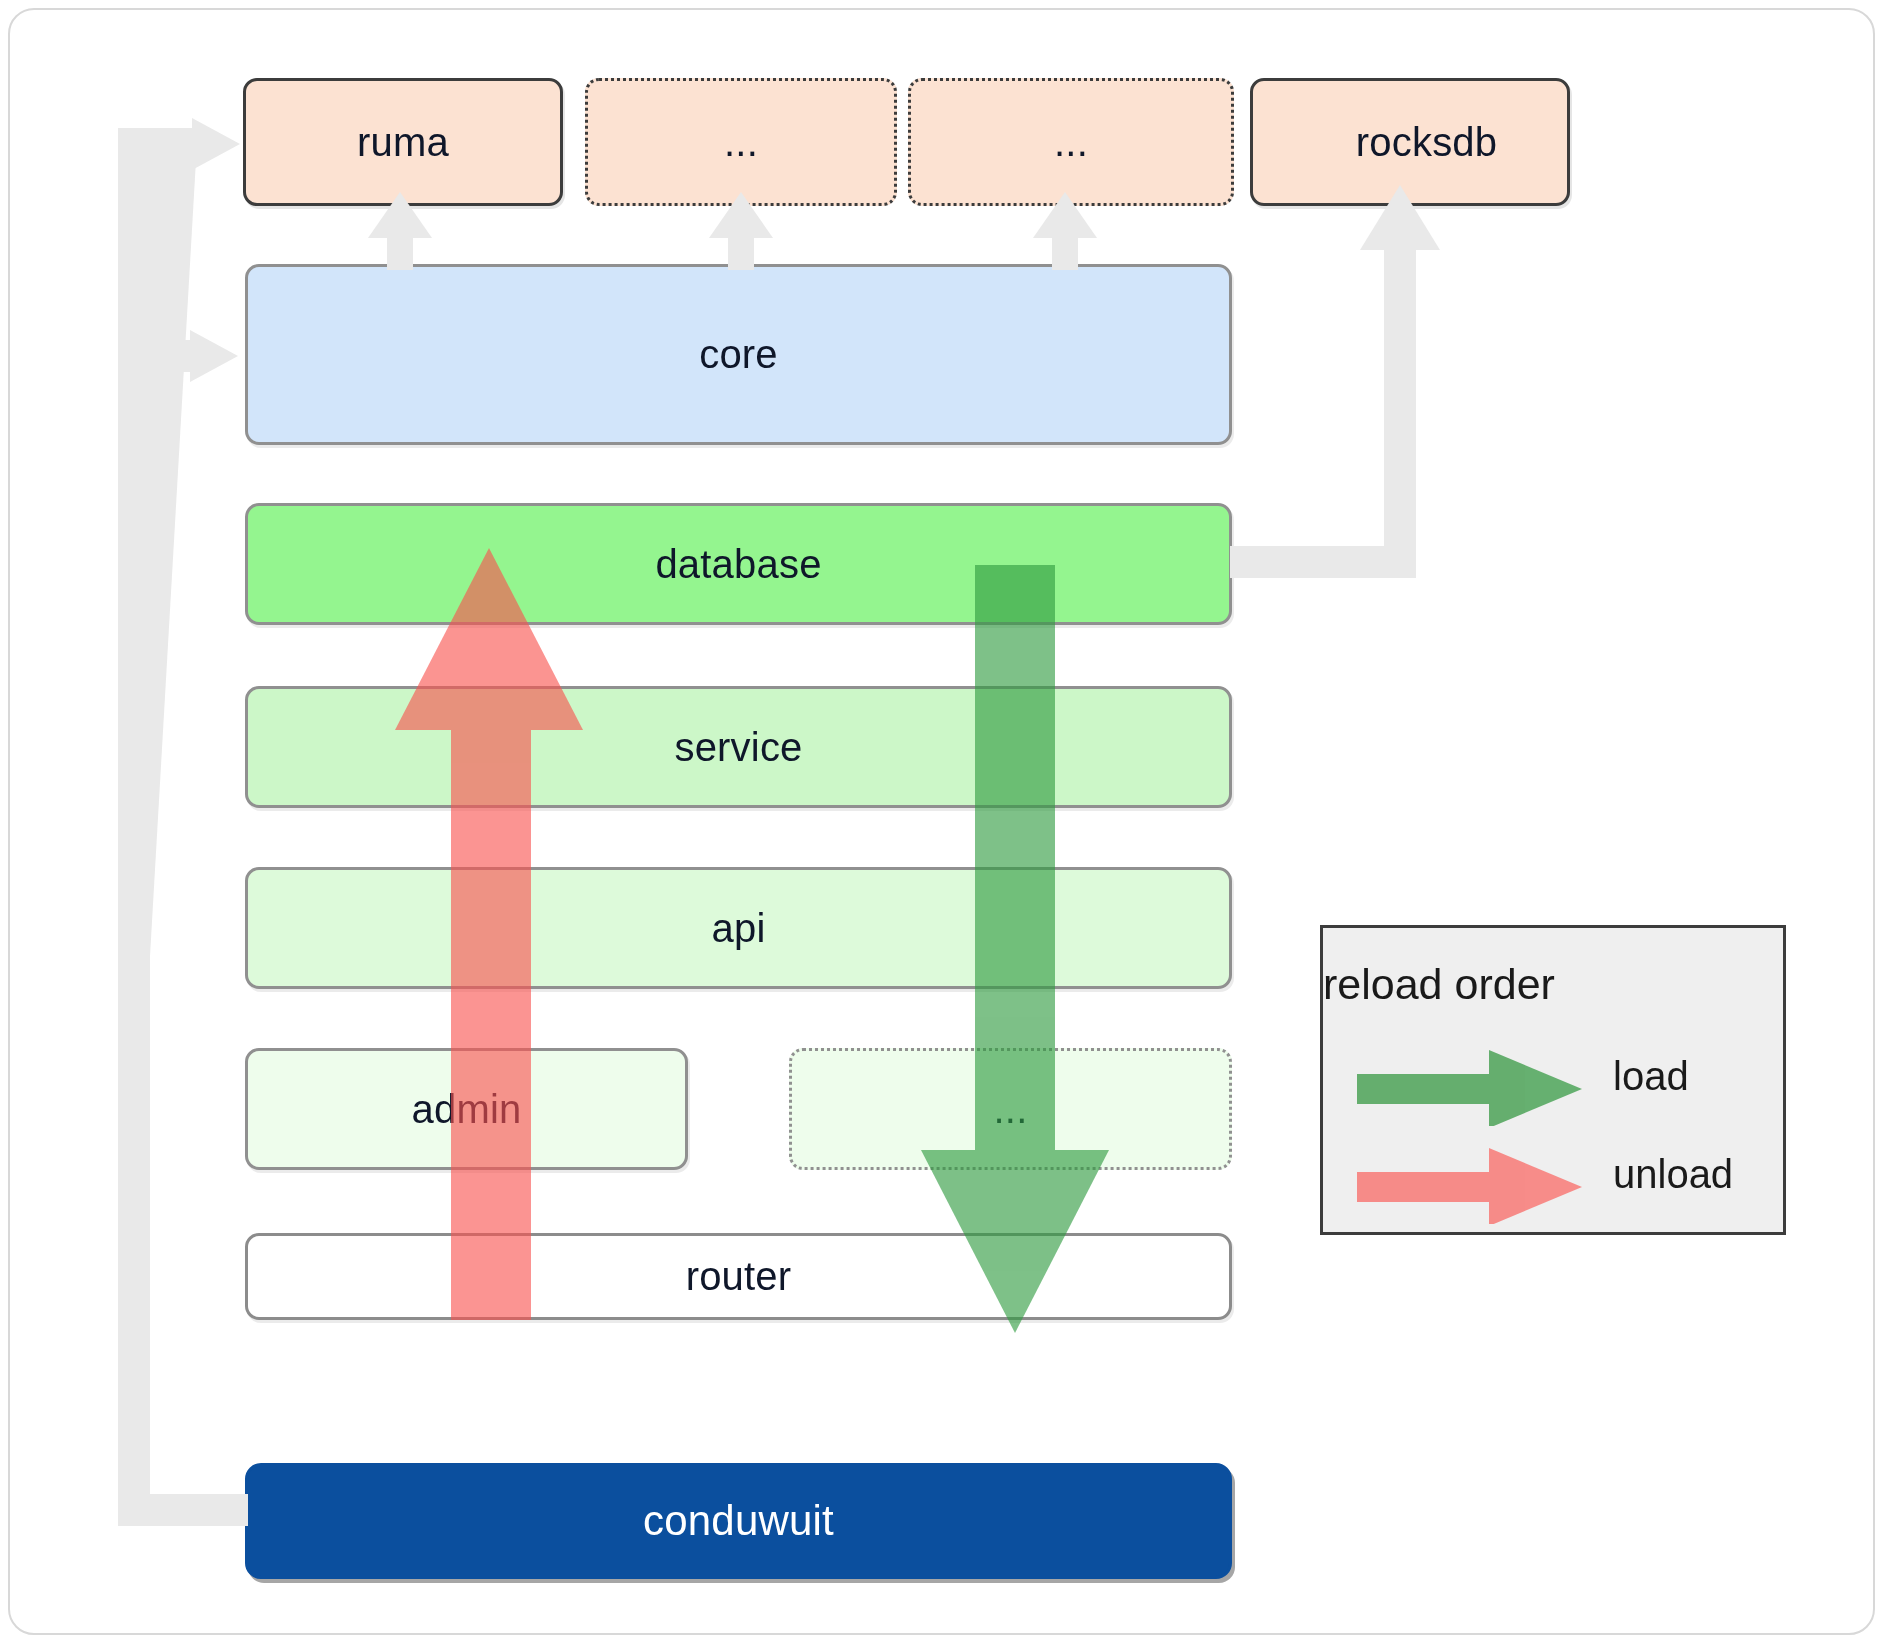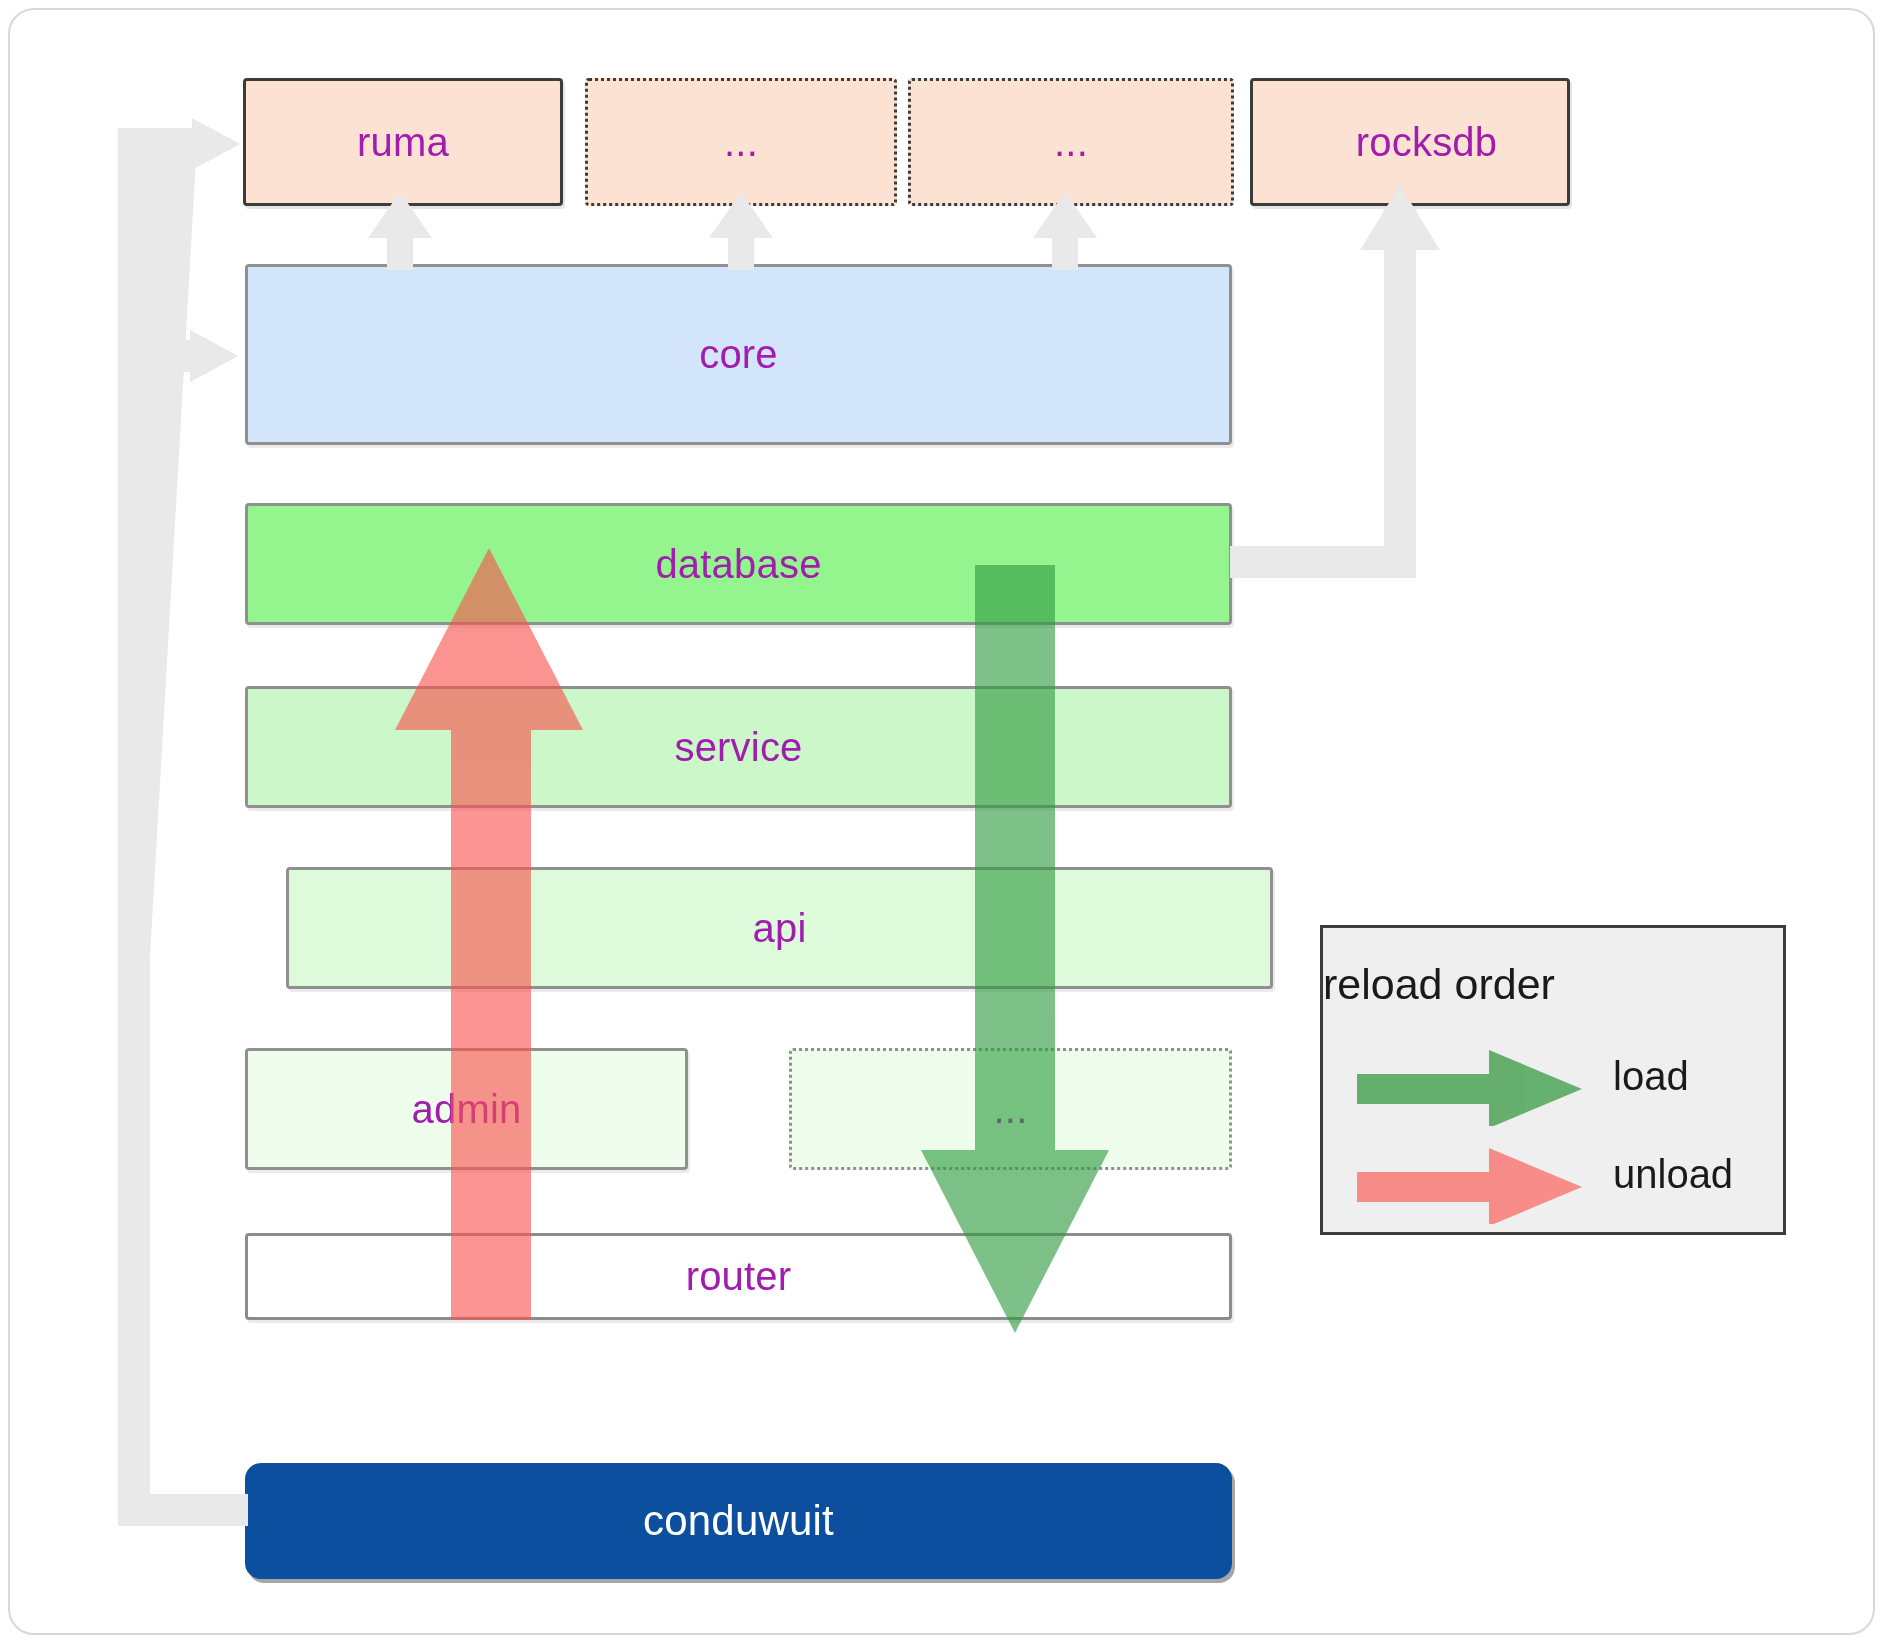--- a/index.html
+++ b/index.html
@@ -13,7 +13,7 @@
 
   .box{
     position:absolute;box-sizing:border-box;display:flex;align-items:center;justify-content:center;
-    border-radius:4px;color:#a21caf;font-size:40px;letter-spacing:.2px;
+    border-radius:14px;color:#0f172a;font-size:40px;letter-spacing:.2px;
   }
   .box .lbl{position:relative;z-index:2;}
 

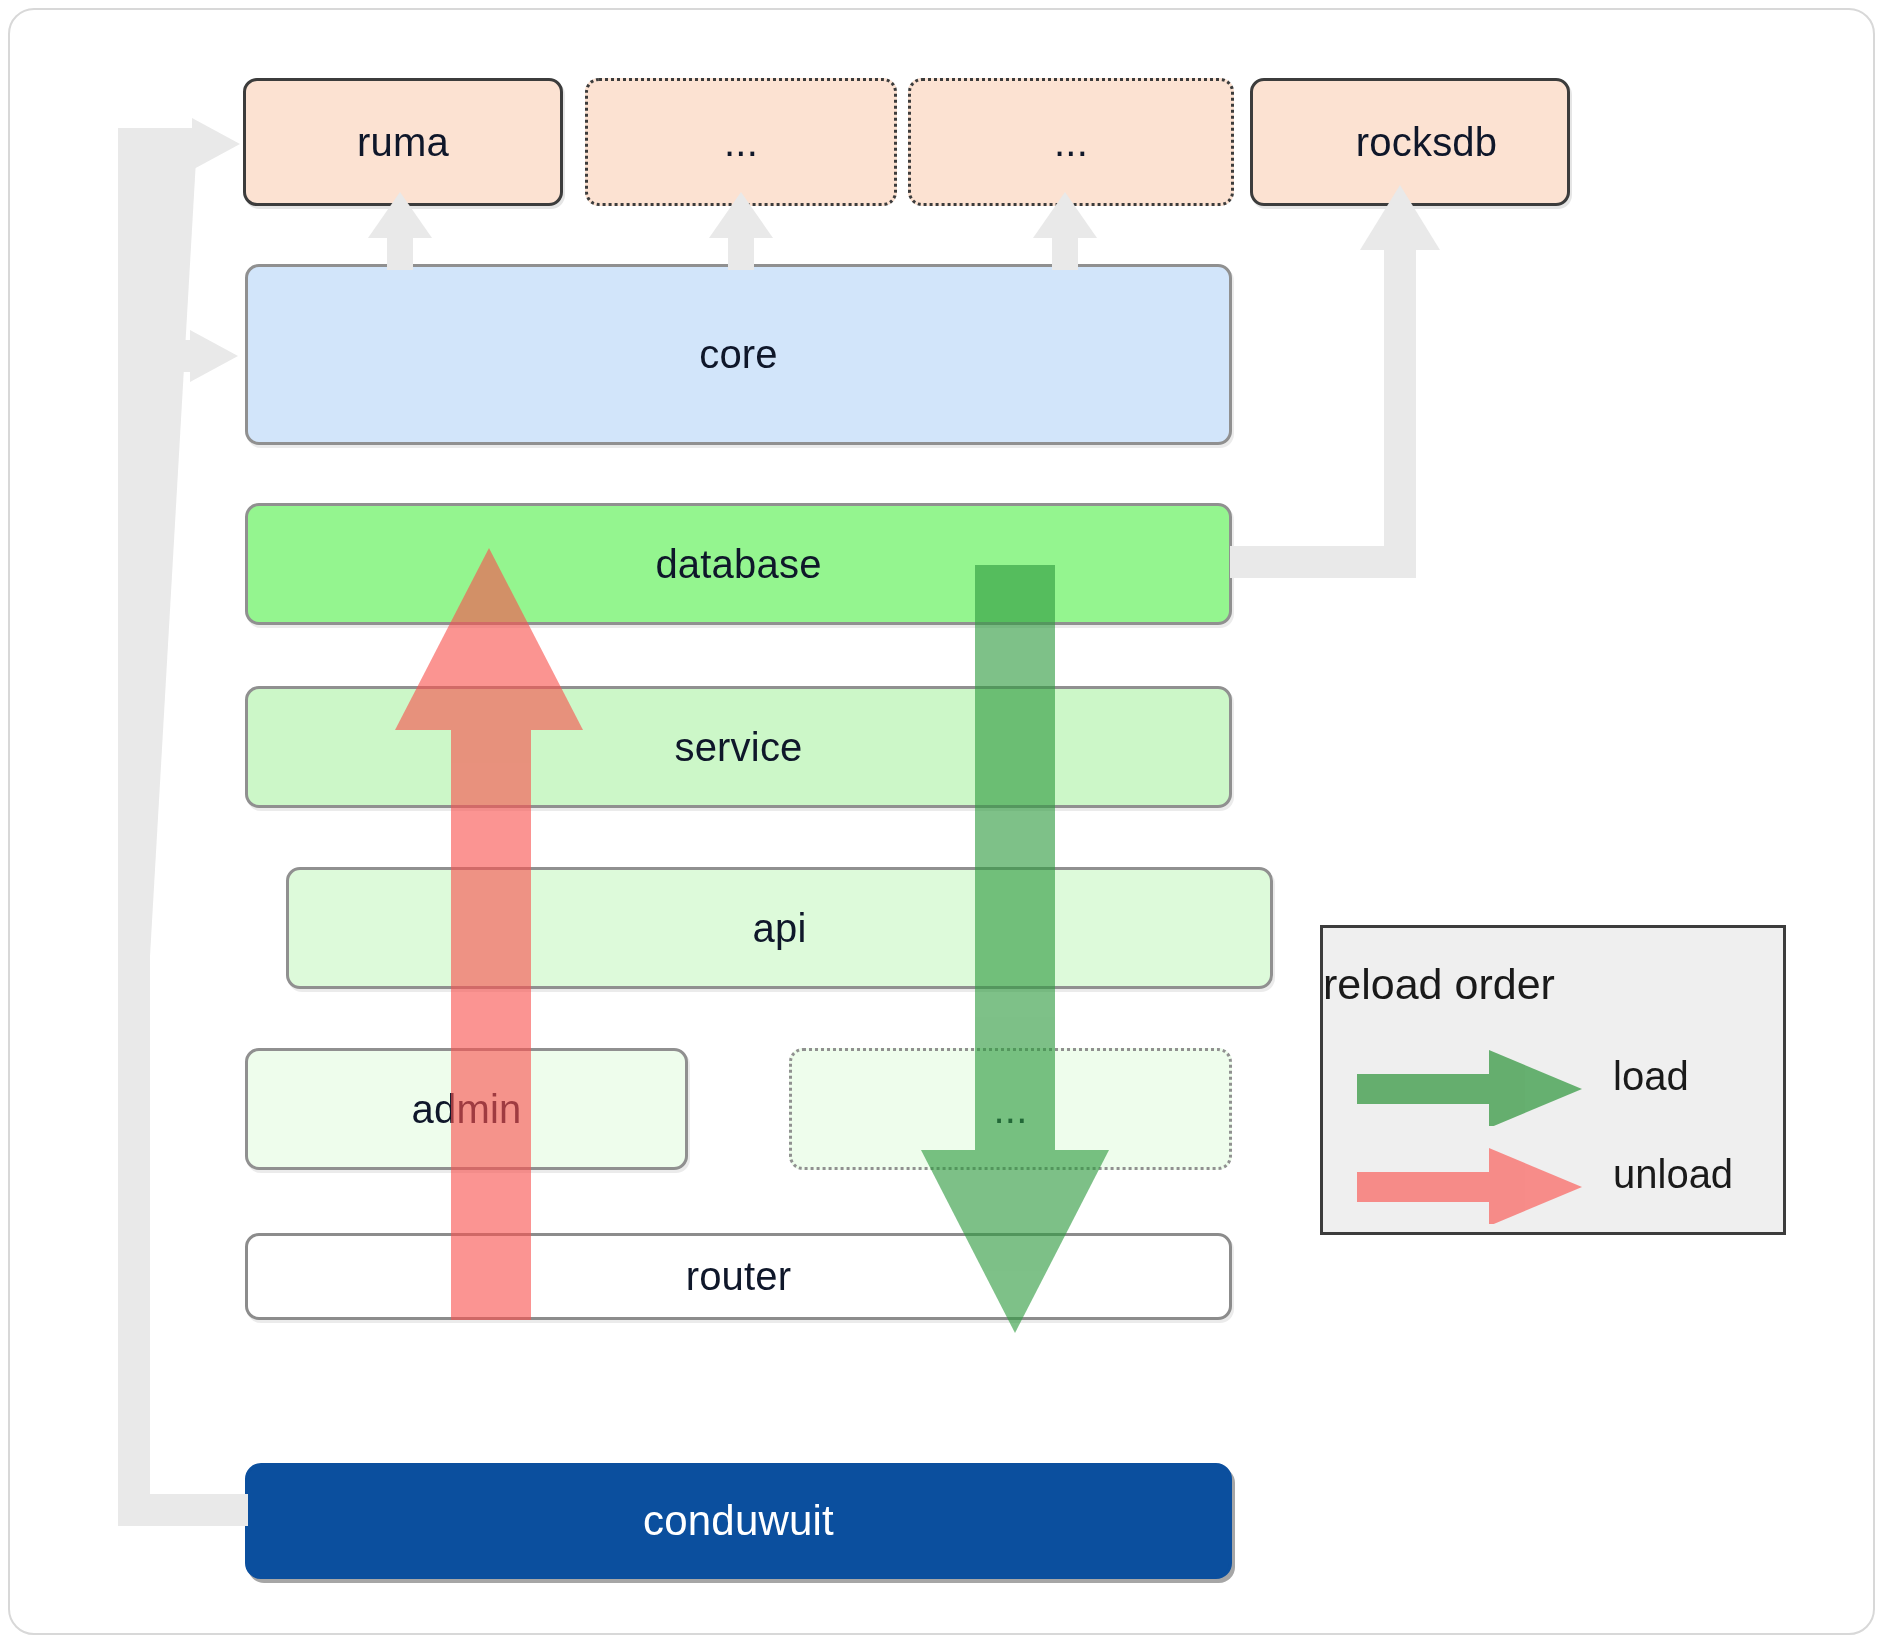--- a/index.html
+++ b/index.html
@@ -28,7 +28,7 @@
   .core{background:#d2e5fa;}
   .l-database{background:#94f58f;}
   .l-service{background:#ccf7c8;}
-  .l-api{background:#ddfada;margin-left:41px;}
+  .l-api{background:#ddfada;}
   .l-admin{background:#eefdec;}
   .l-dots{background:#eefdec;}
   .l-router{background:#ffffff;border-color:#8c8c8c;}

